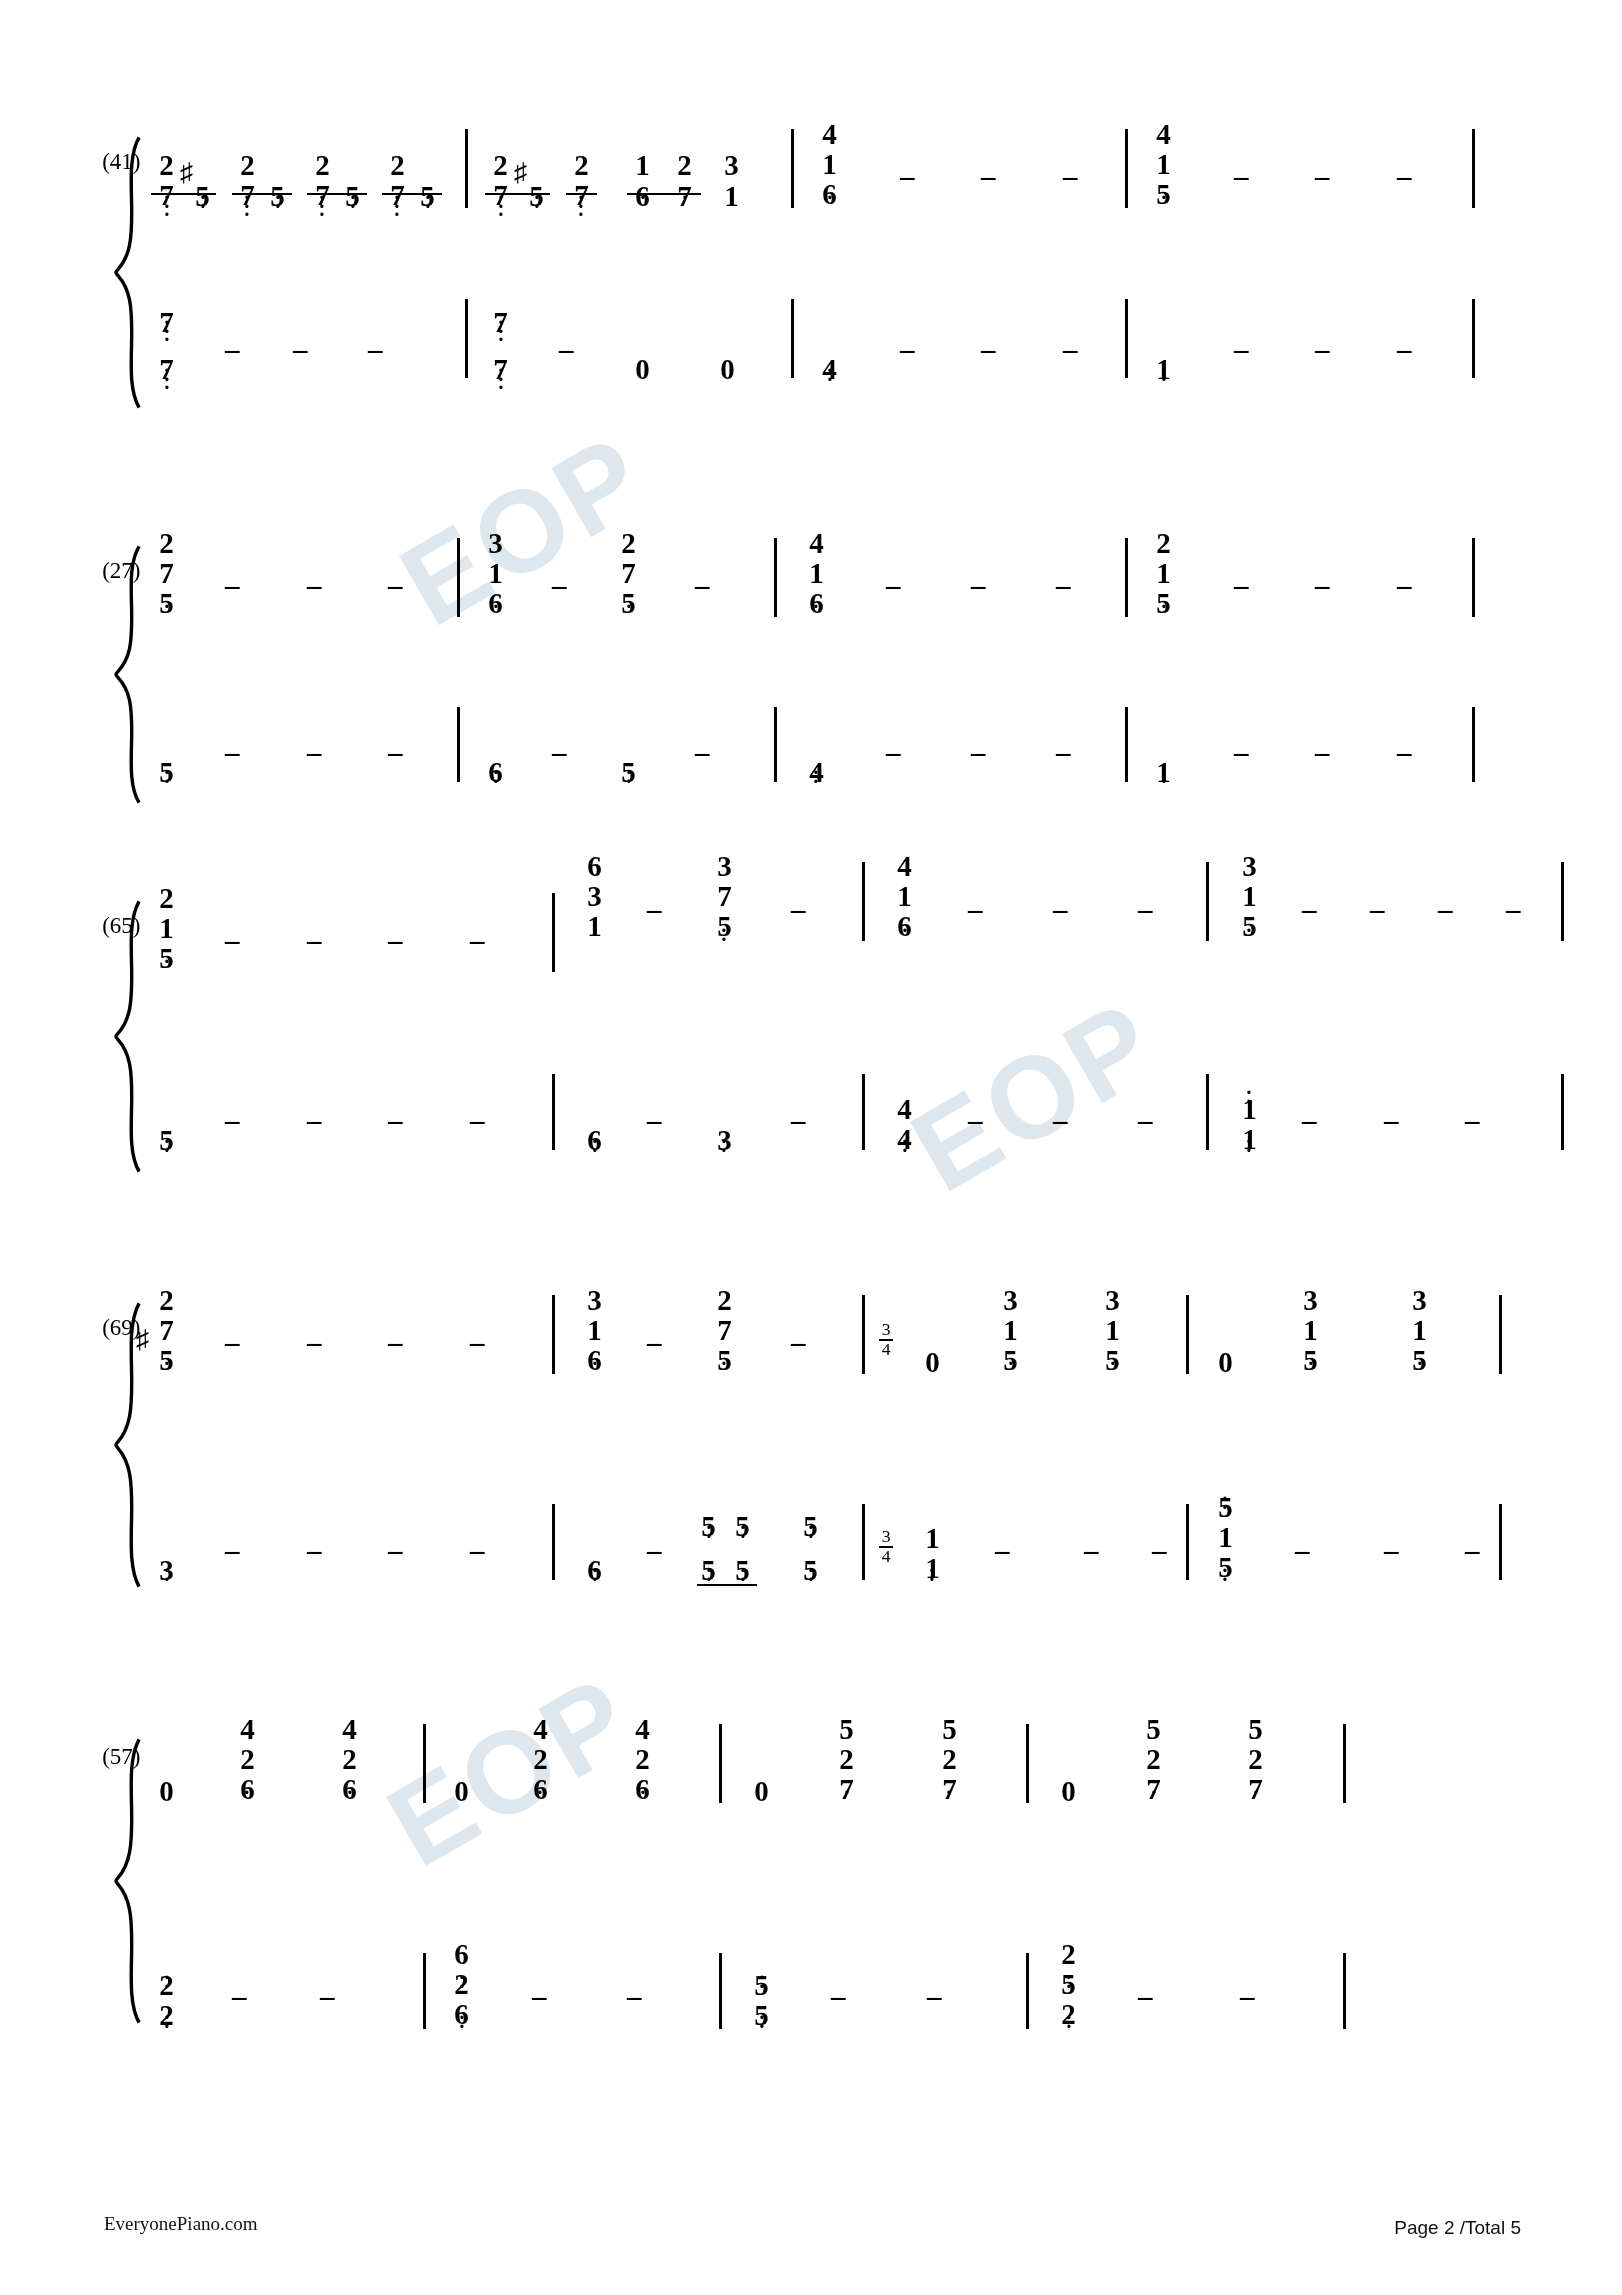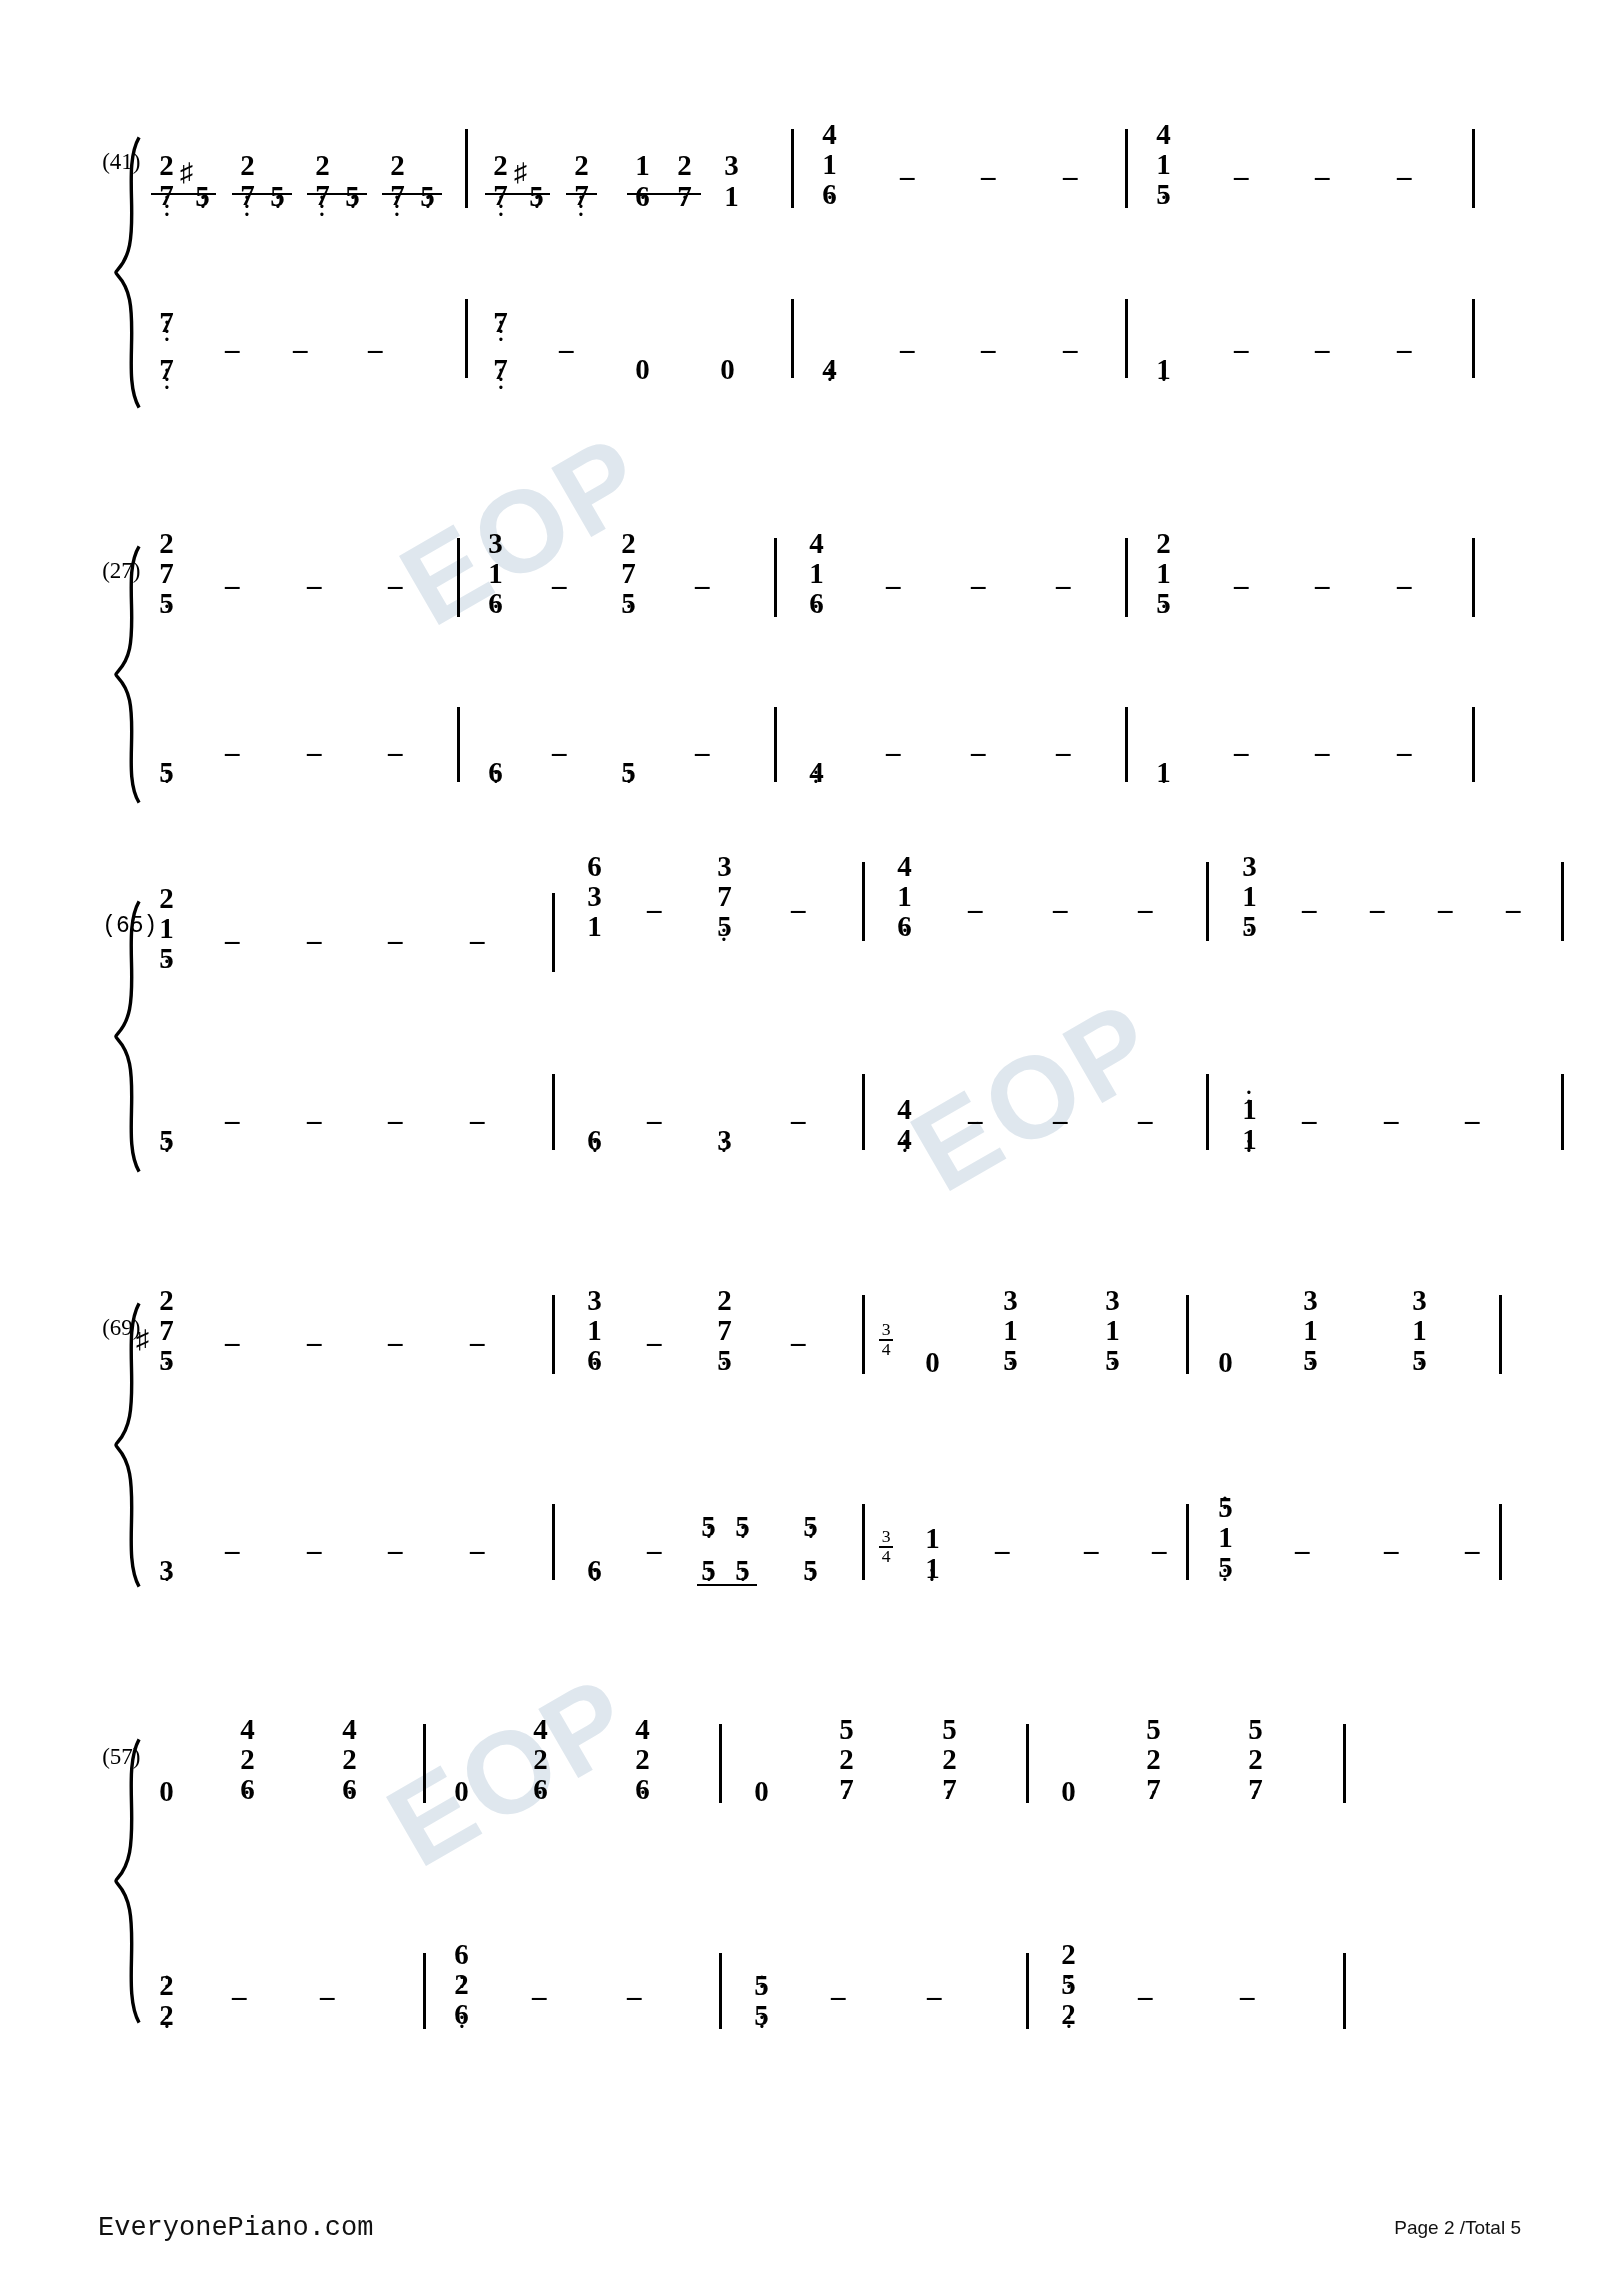--- a/index.html
+++ b/index.html
@@ -509,7 +509,7 @@
 
   <div class="system" style="left:109px; top:893px; width:1404px; height:293px;">
 
-    <div class="mnum" style="left:-6.8px; top:20.4px;font-family:Liberation Mono, monospace;">(65)</div>
+    <div class="mnum" style="left:-6.8px; top:20.4px;">(65)</div>
 
     <div class="brace" style="top:6.8px;">
       <svg width="37" height="273" viewBox="0 0 54 400">

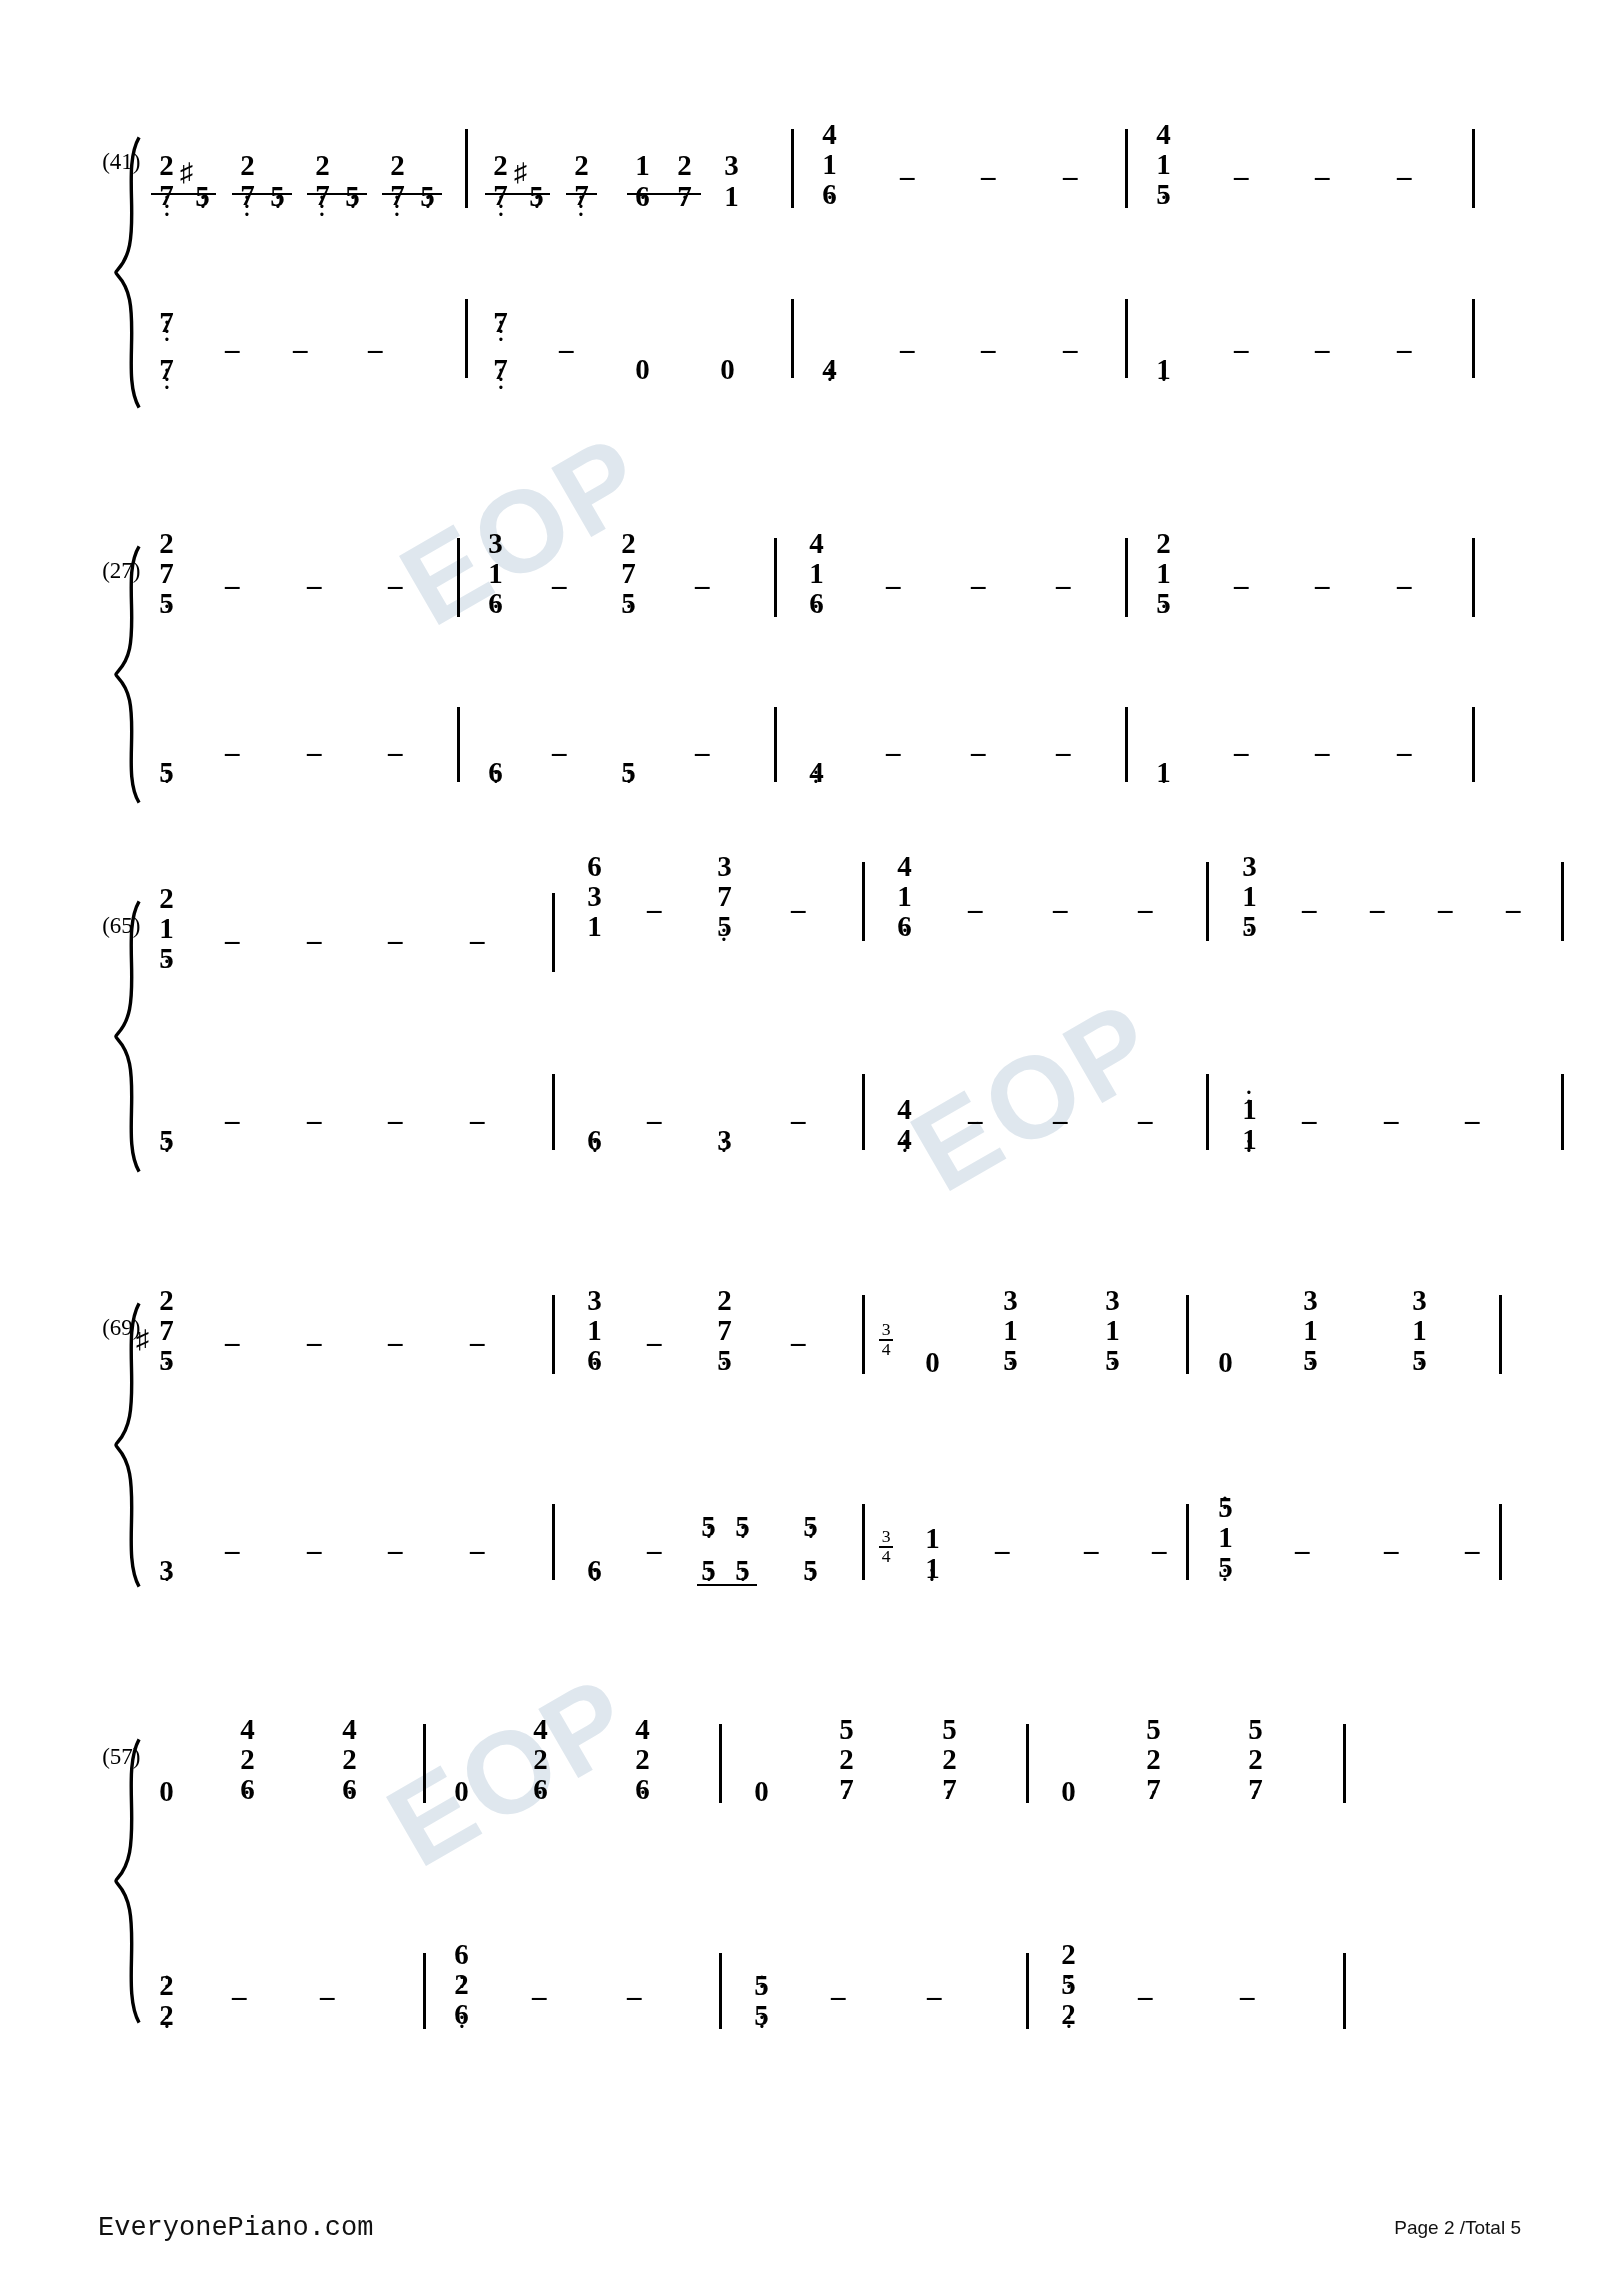--- a/index.html
+++ b/index.html
@@ -39,9 +39,9 @@
     z-index:5;
   }
   .footer-left {
-    position:absolute; left:98px; top:0;
-    font-family:Liberation Mono, monospace;
-    font-size:27px;
+    position:absolute; left:104px; top:0;
+    font-family:Liberation Serif, serif;
+    font-size:19px;
     color:#111;
   }
   .footer-right {

